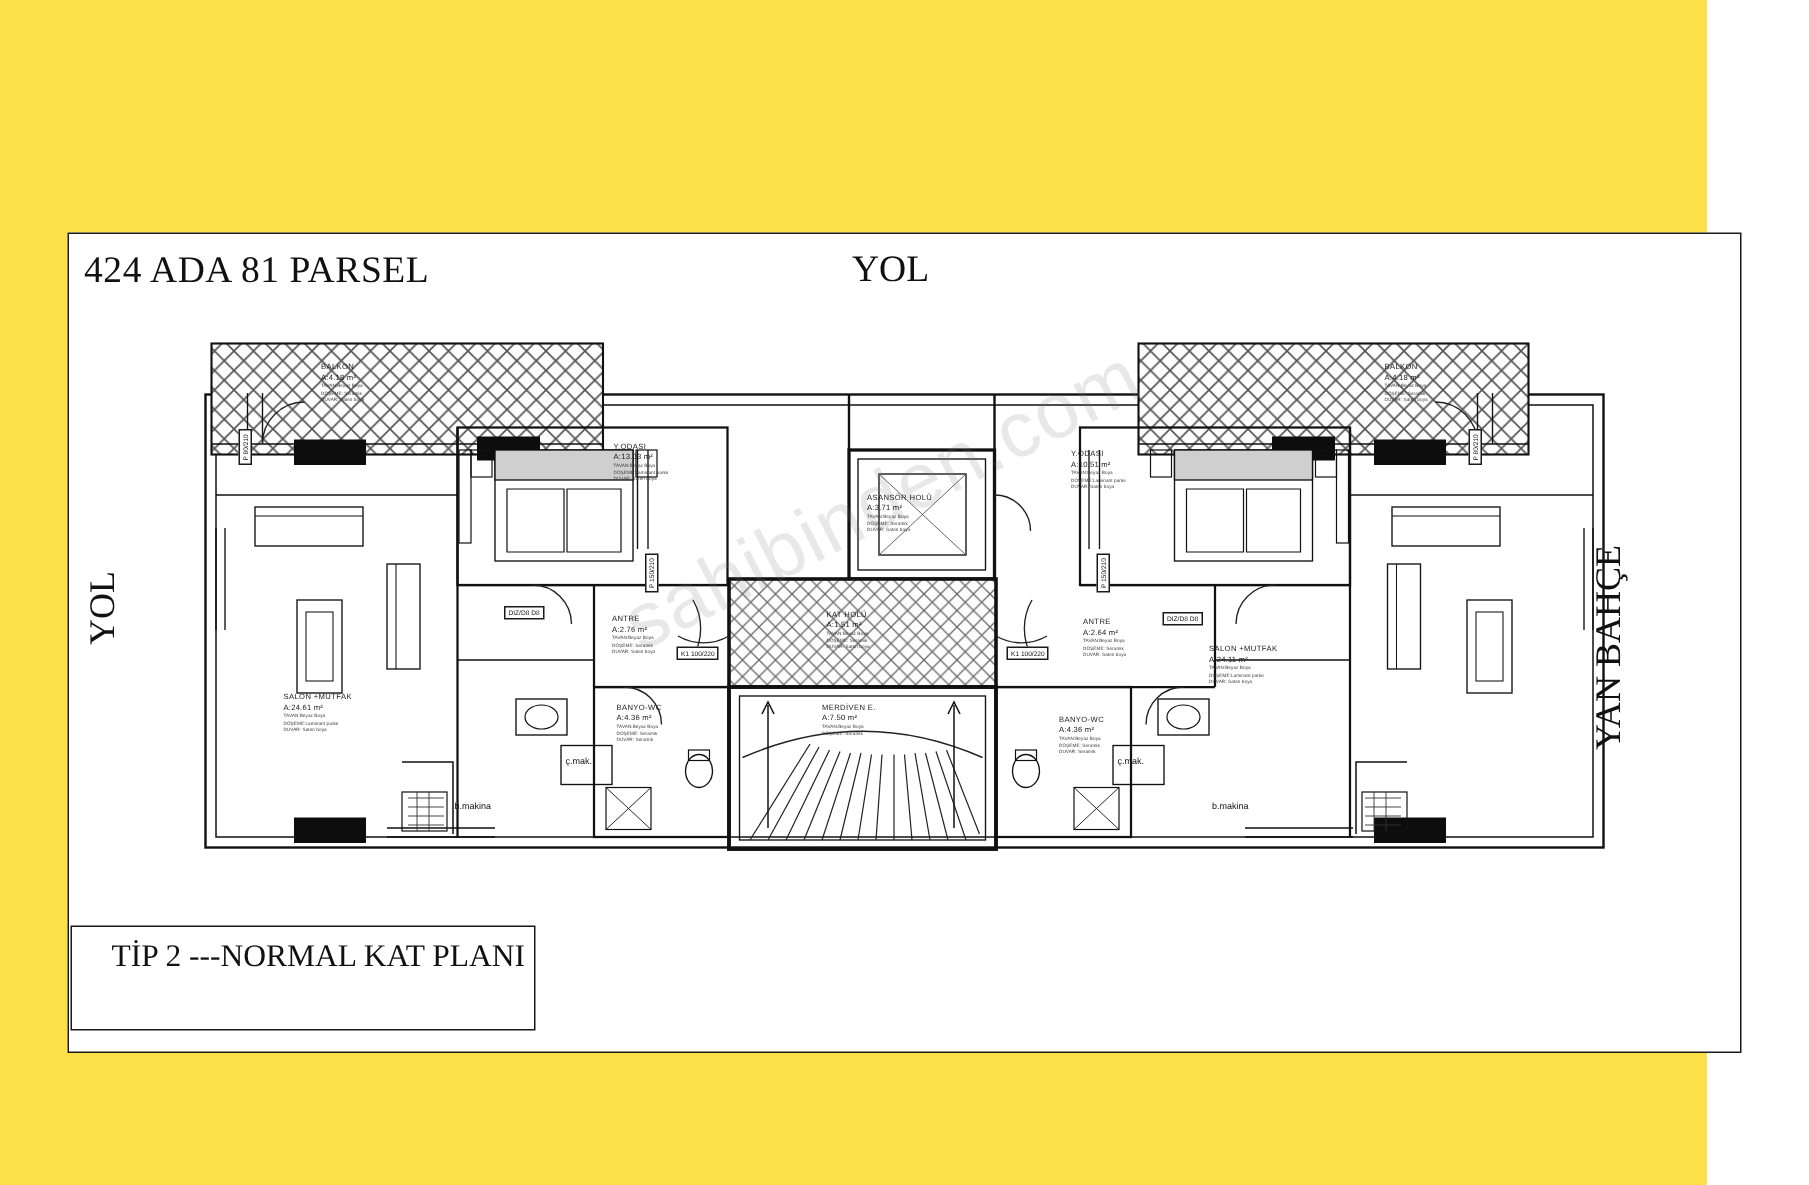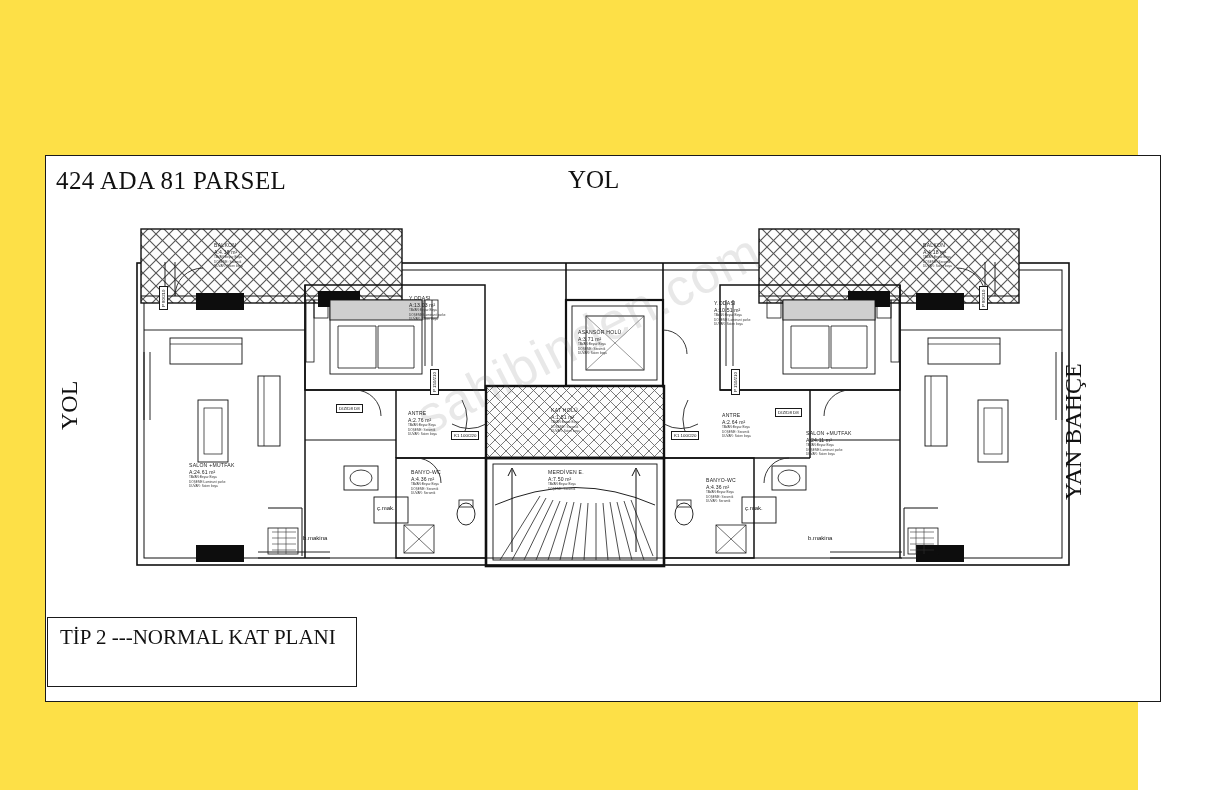--- a/index.html
+++ b/index.html
@@ -27,7 +27,7 @@
   .titleblock{position:absolute;left:47px;top:617px;width:308px;height:68px;
               border:1.4px solid #1a1a1a;background:#fff;}
   .titleblock span{position:absolute;left:12px;top:6px;width:290px;
-                   font-size:21px;line-height:26px;}
+                   font-size:21px;line-height:26px;text-align:right;}
 
   
   #plan{position:absolute;left:0;top:0;width:1206px;height:790px;

